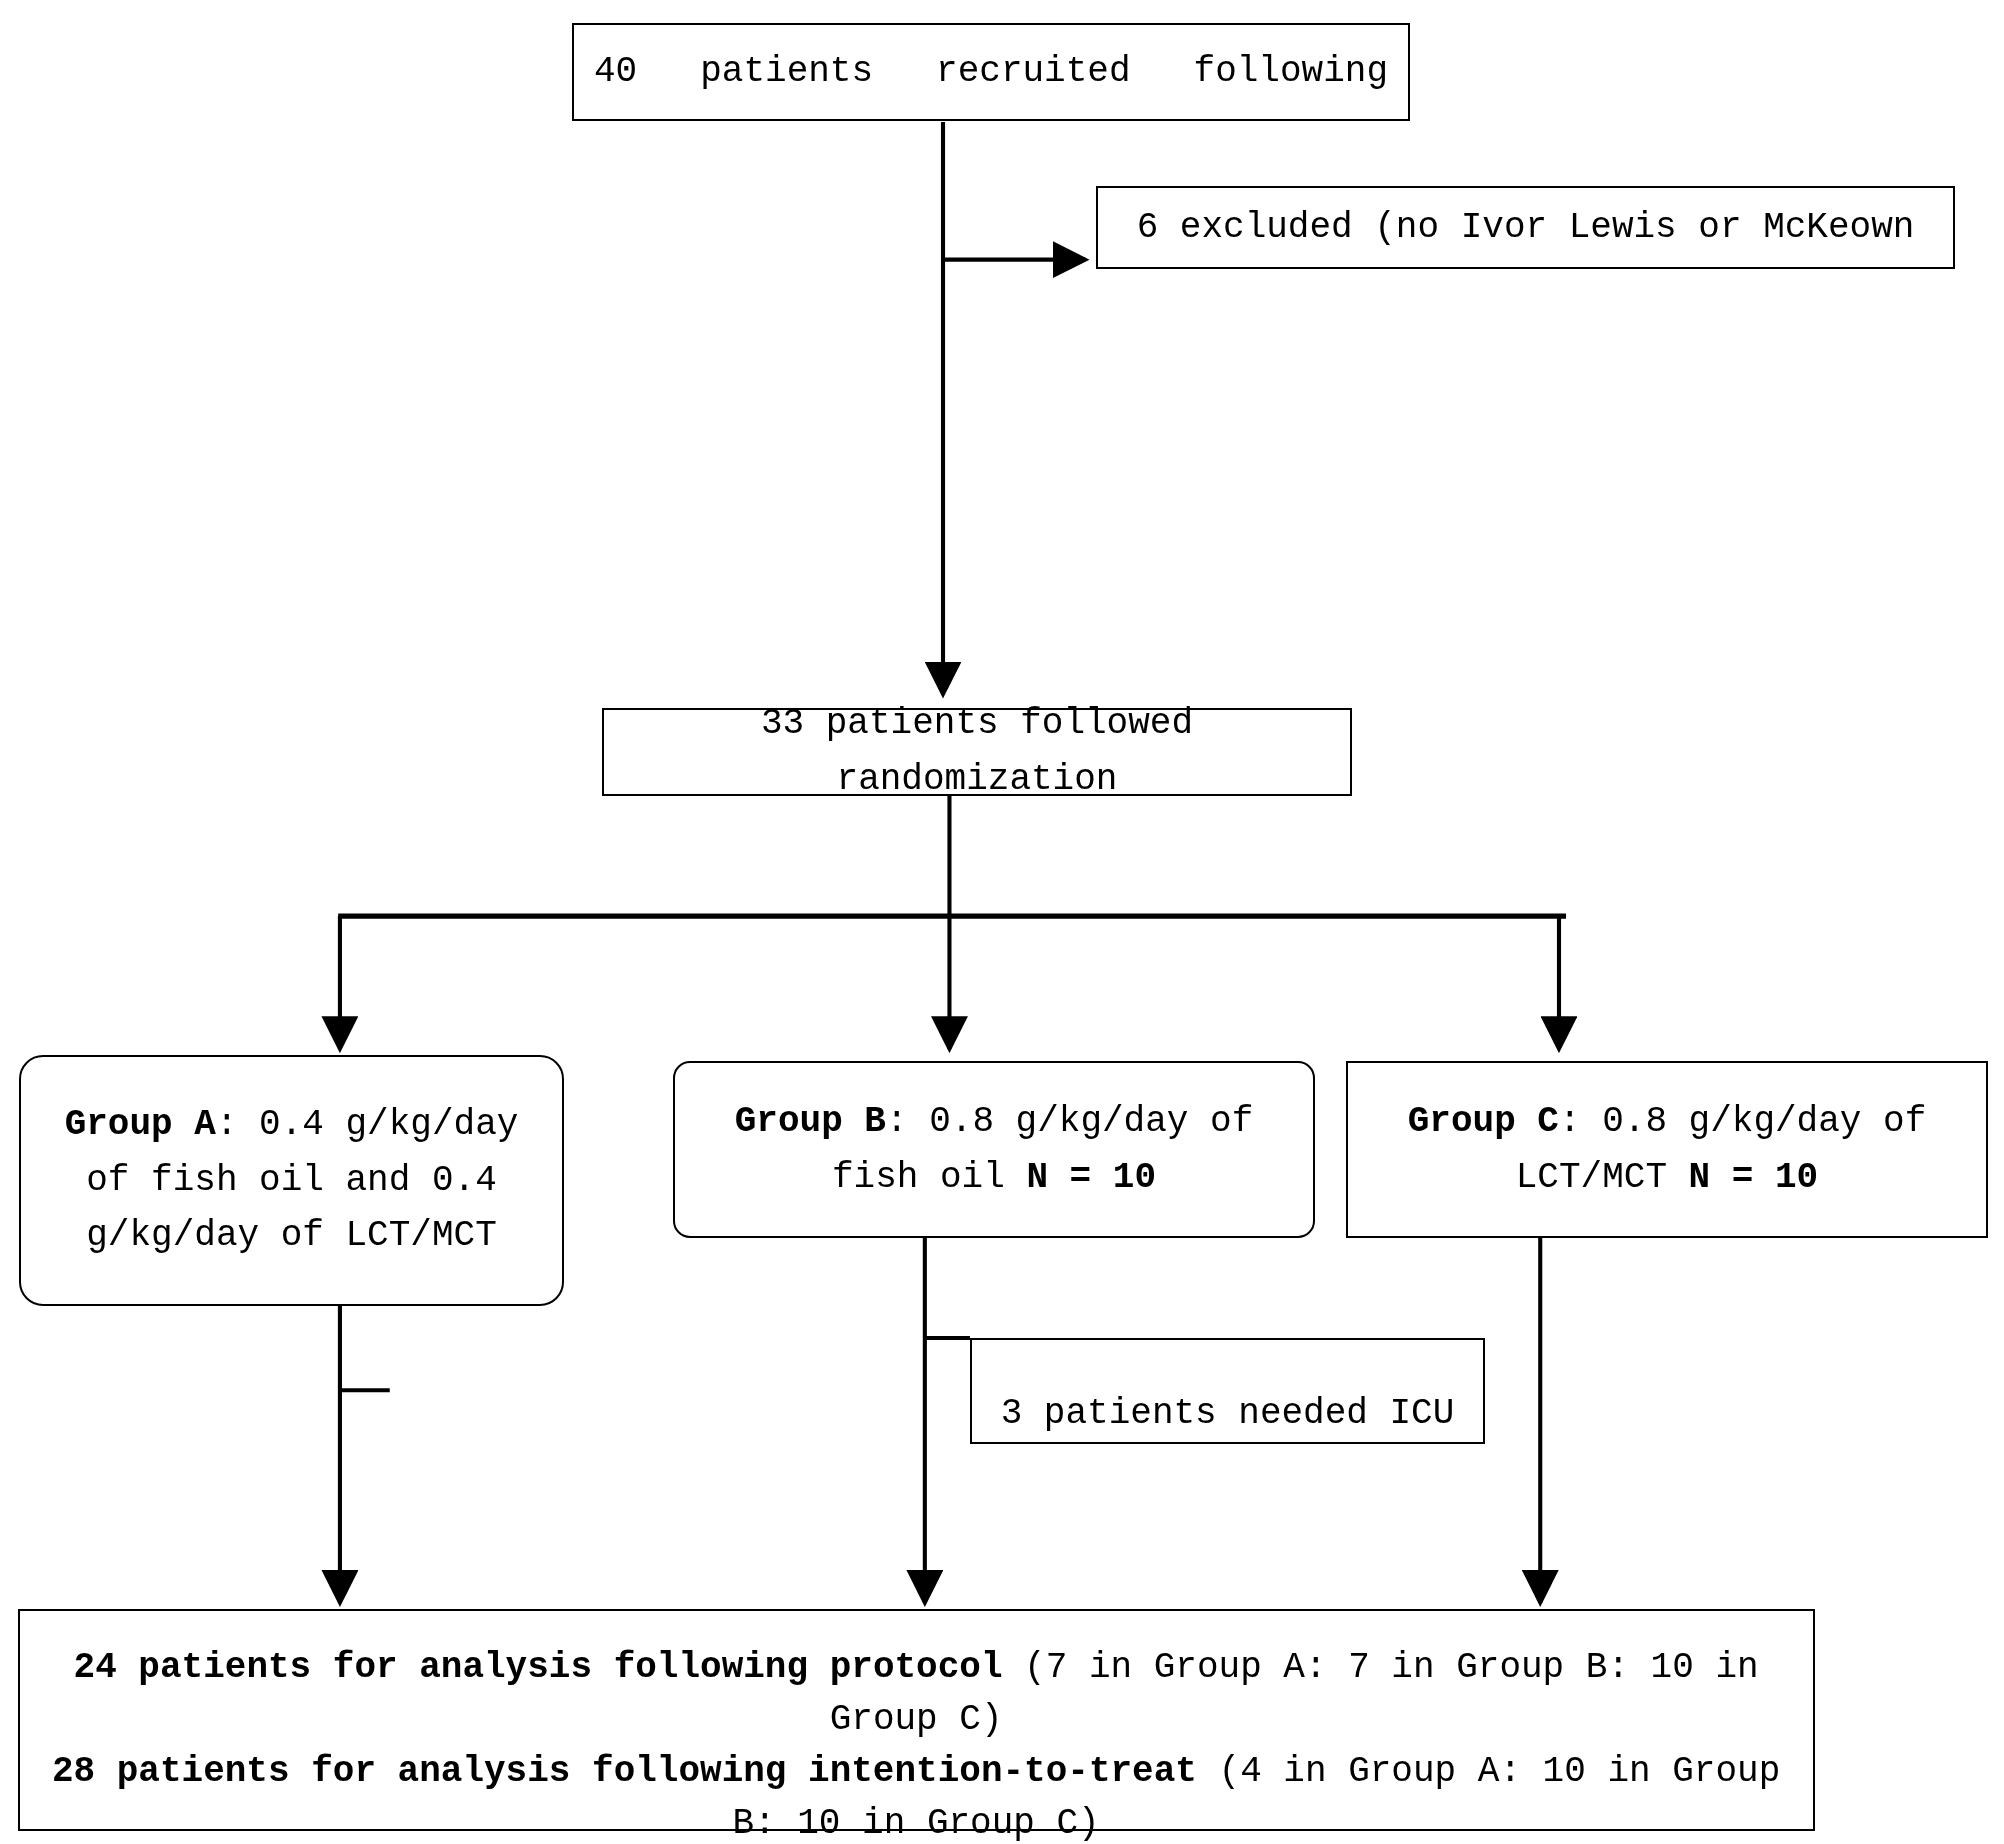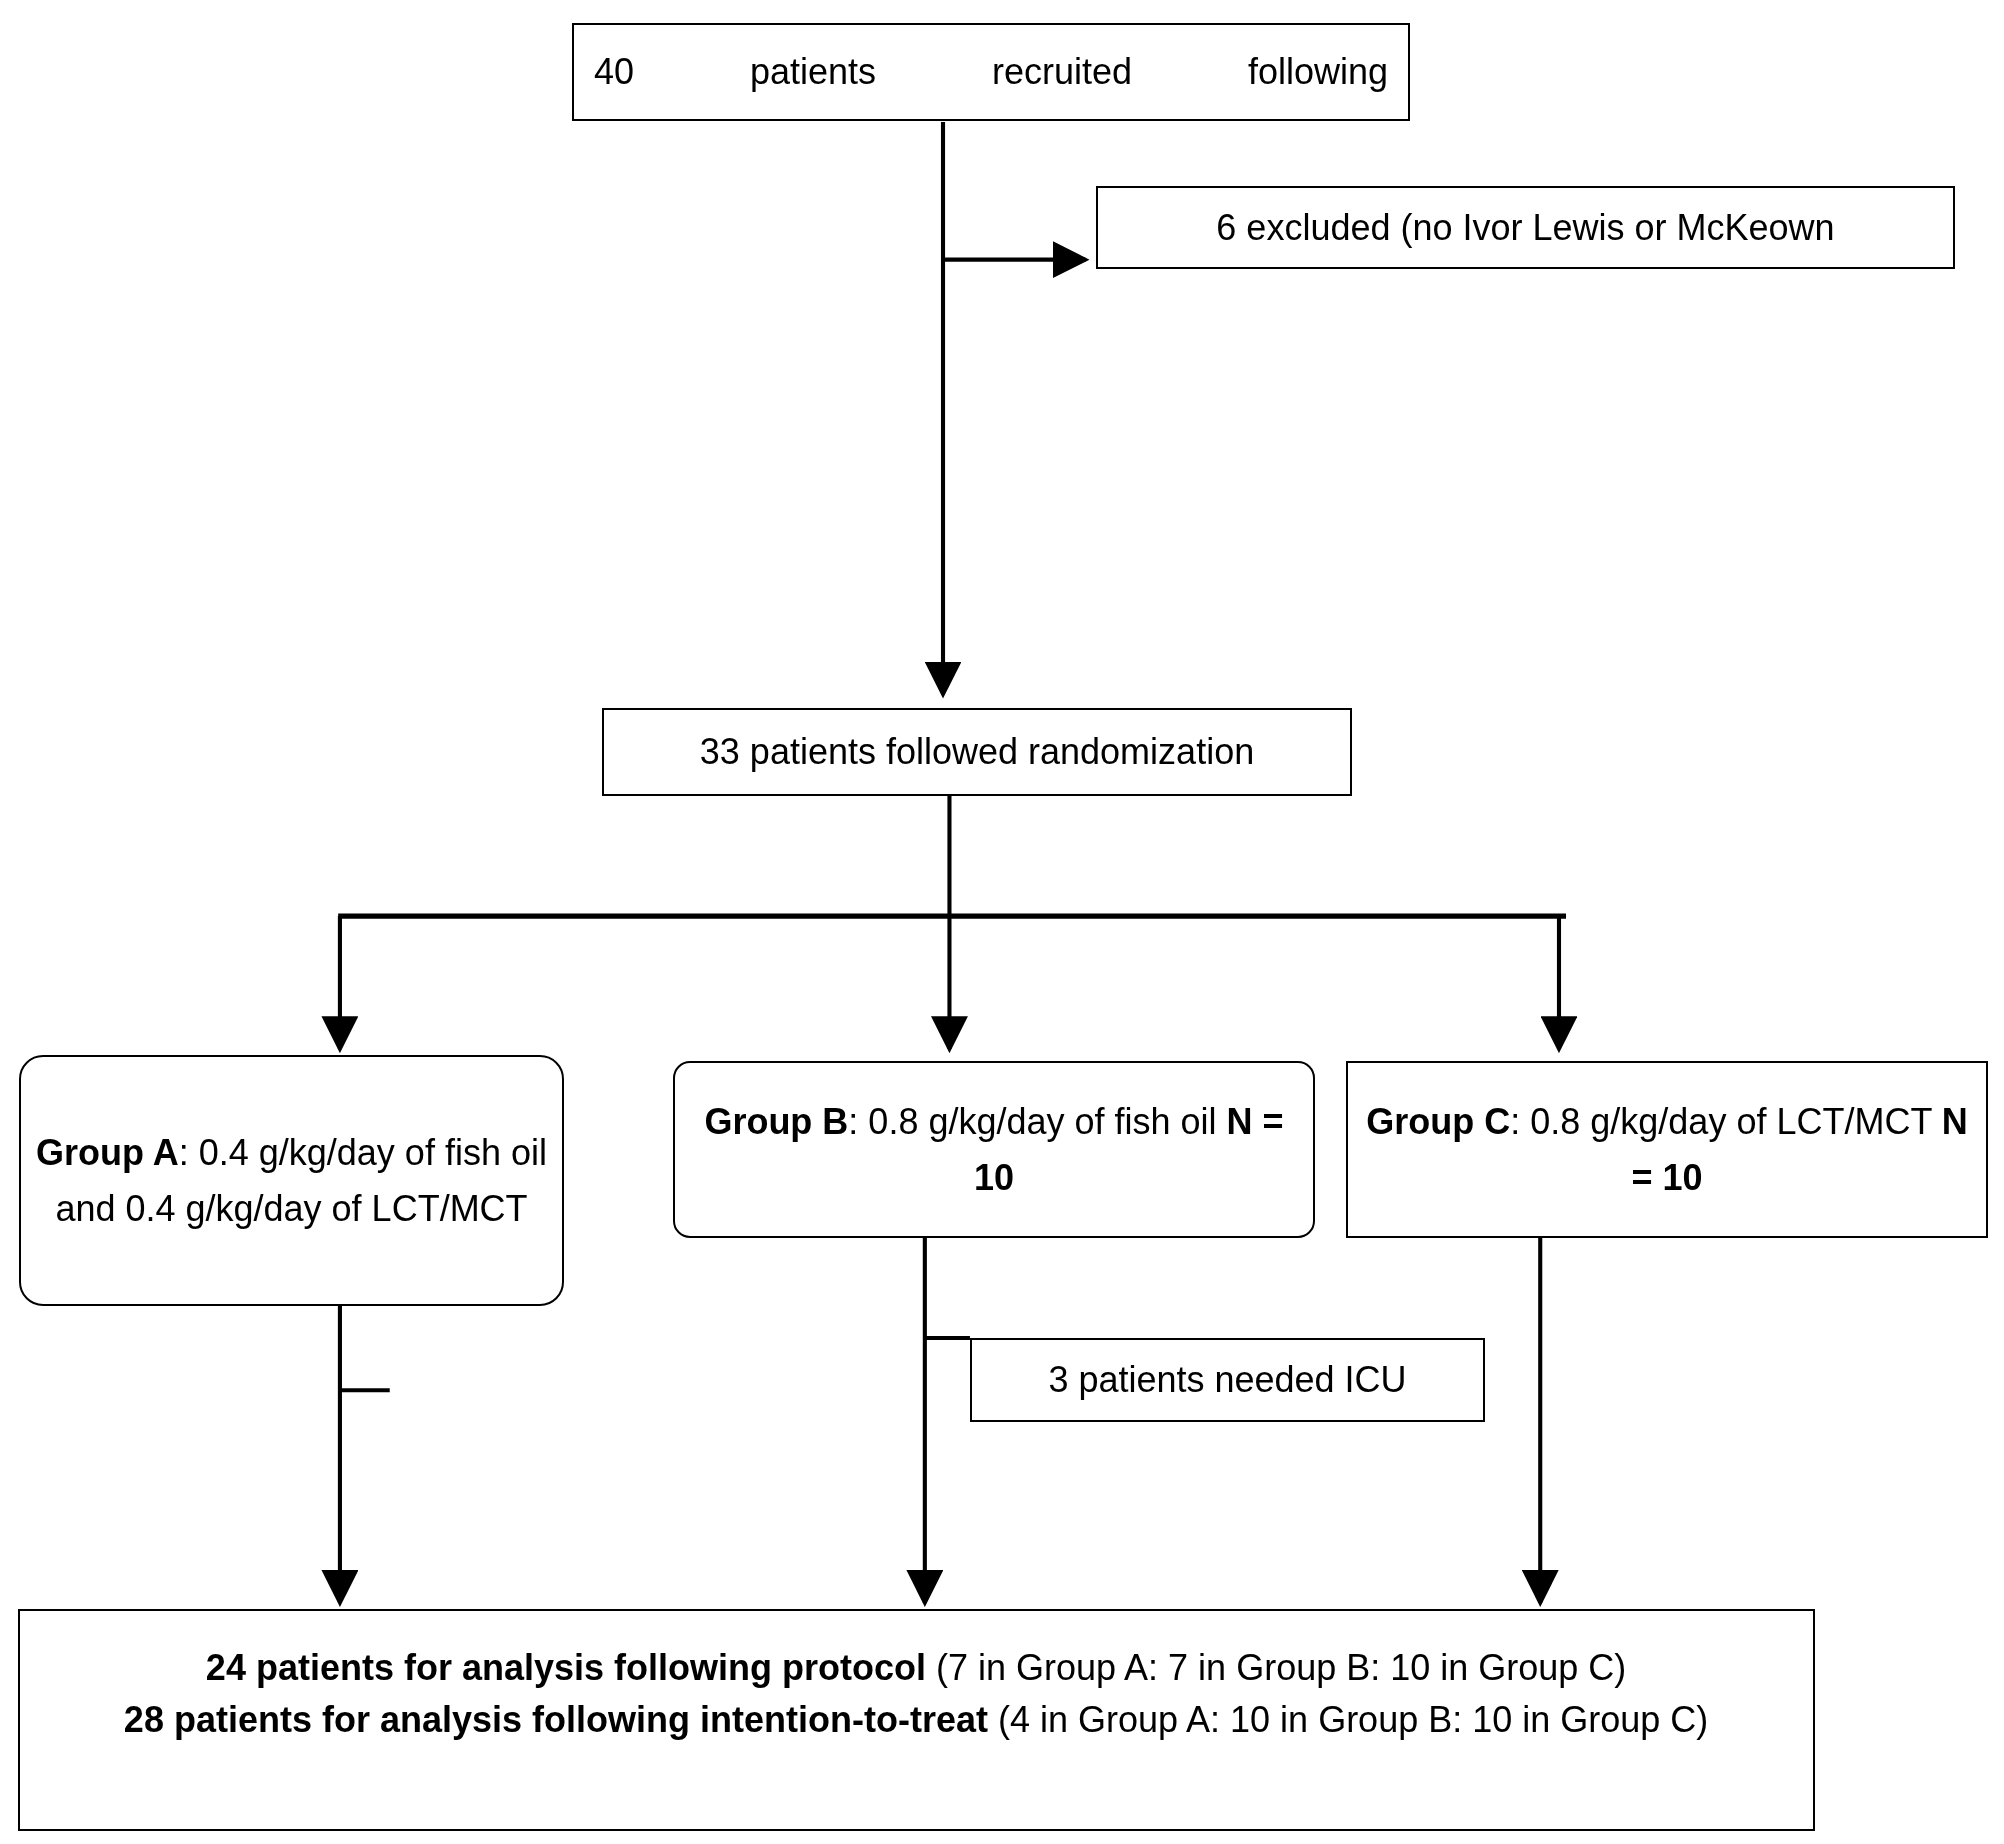--- a/index.html
+++ b/index.html
@@ -12,7 +12,7 @@
     width: 2005px;
     height: 1845px;
     background: #ffffff;
-    font-family: Liberation Sans, sans-serif;
+    font-family: Liberation Mono, monospace;
     color: #000000;
     overflow: hidden;
   }

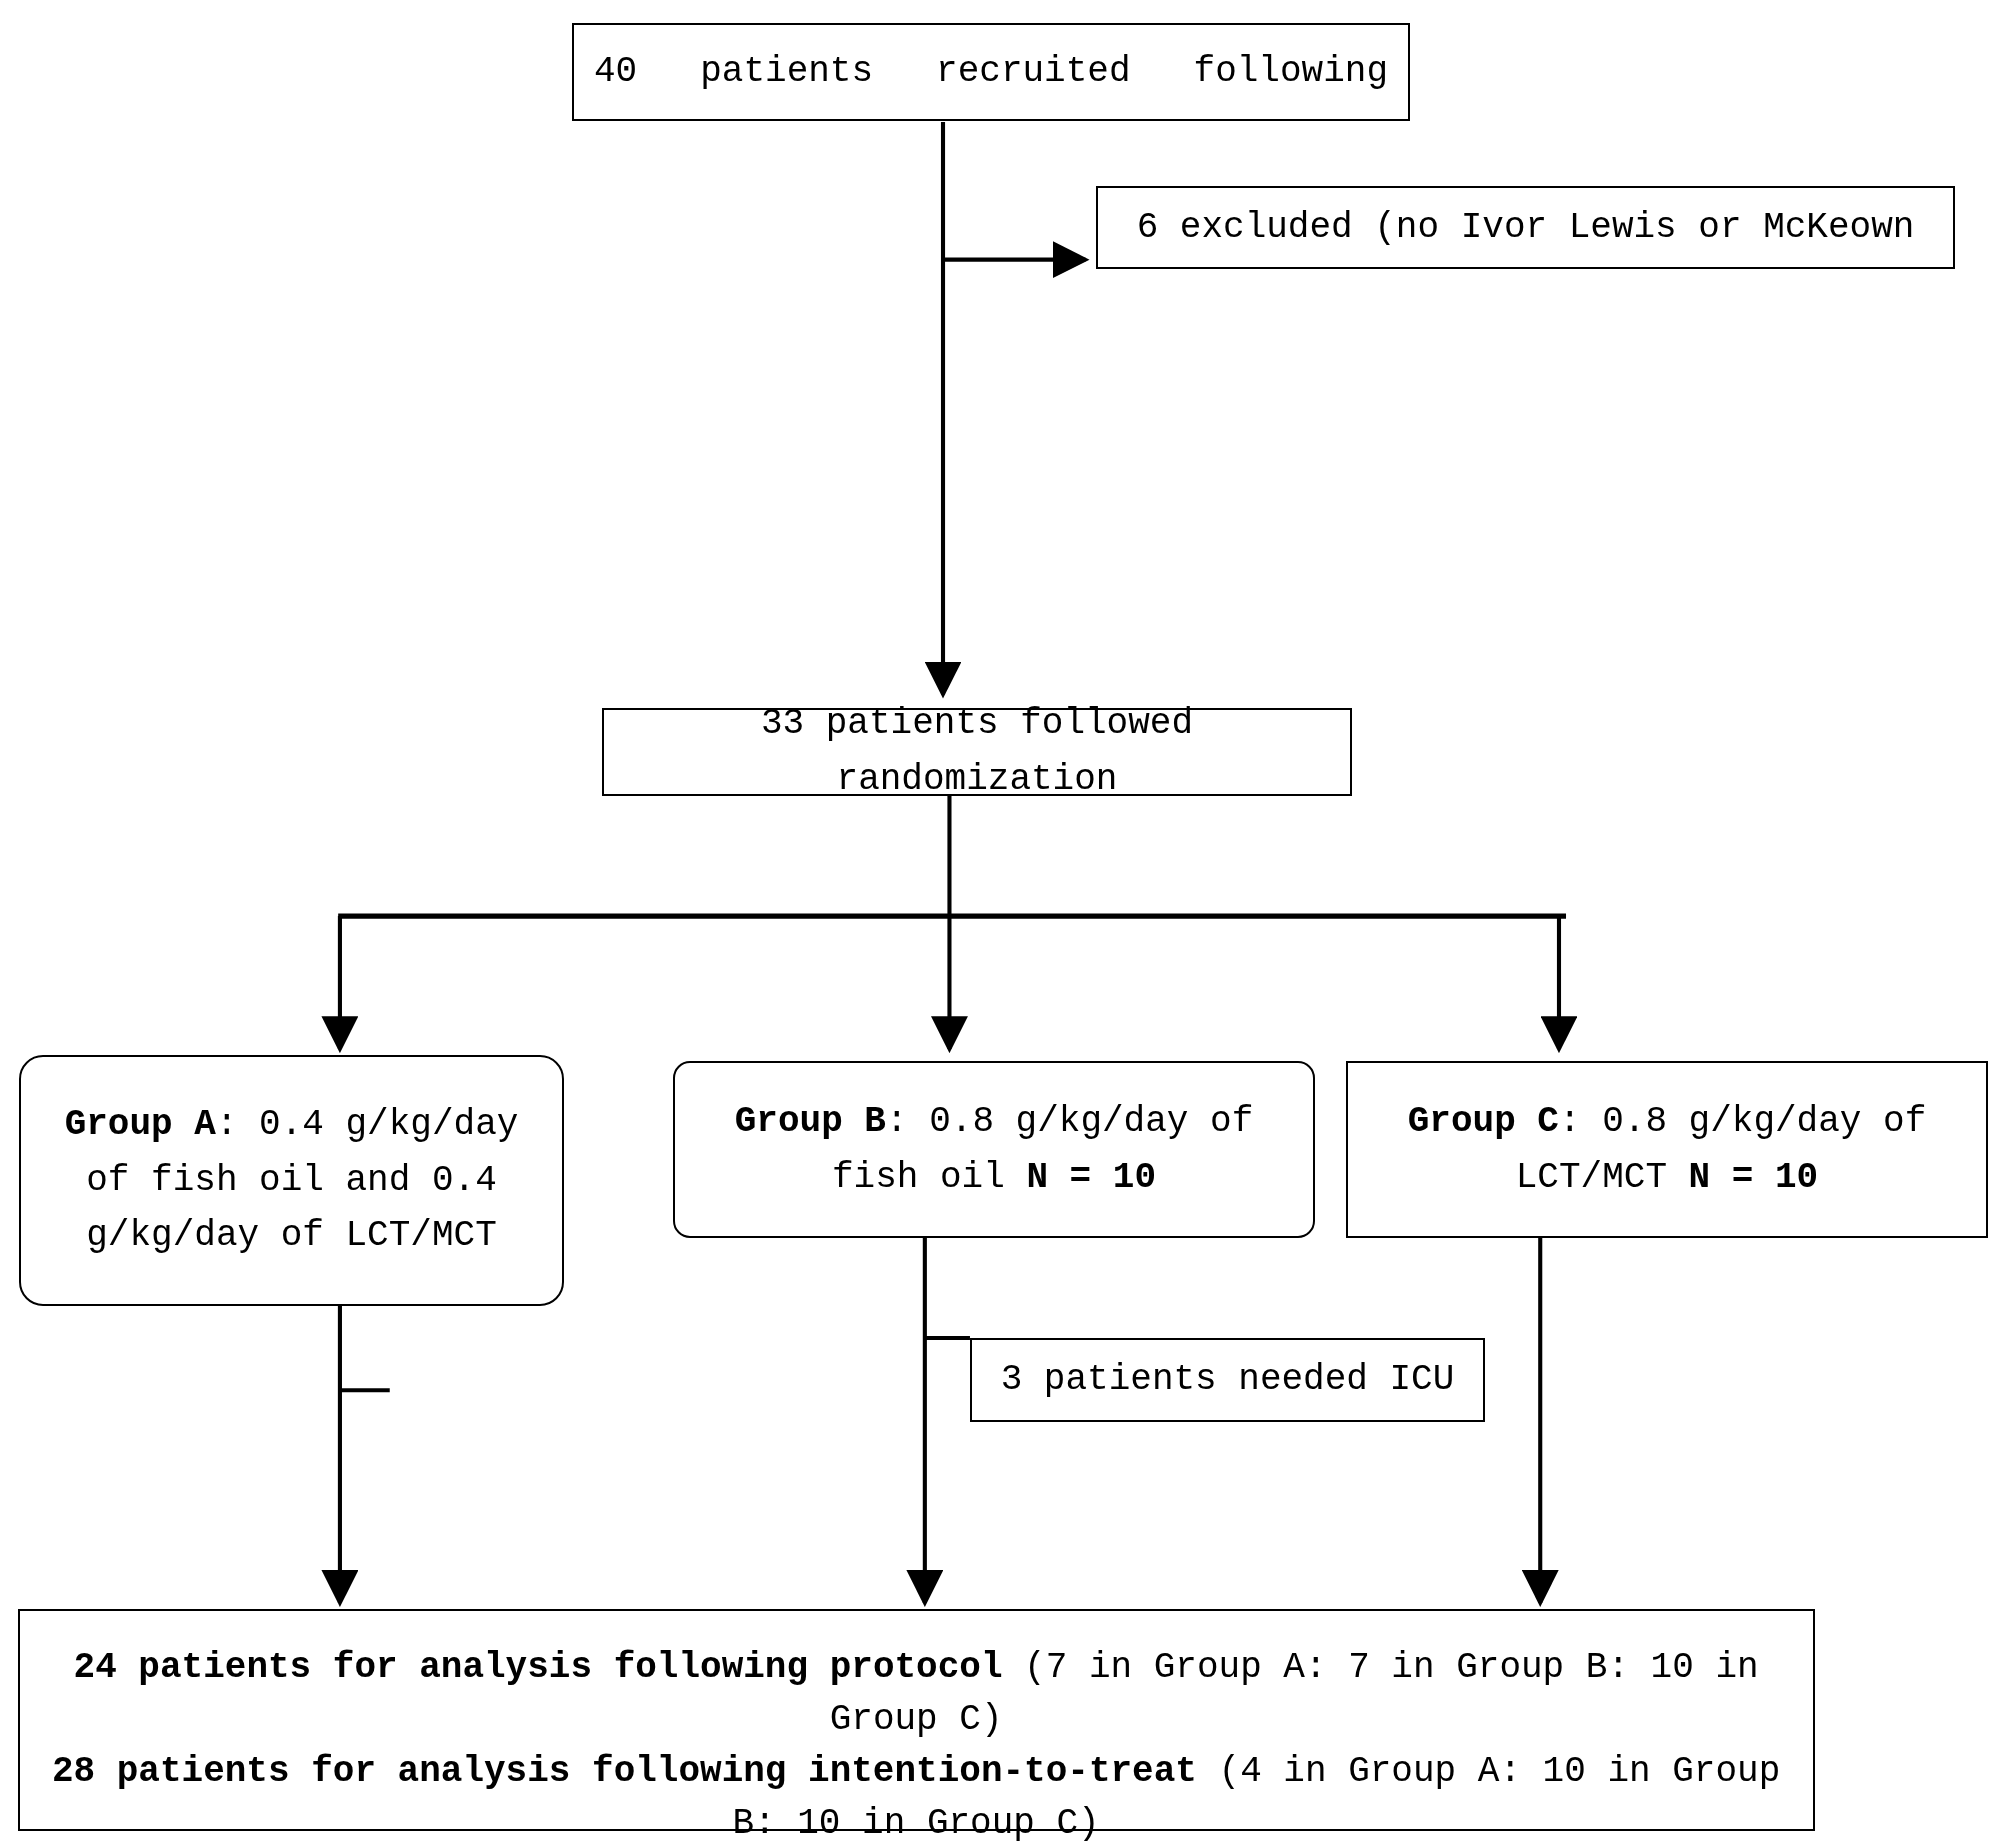--- a/index.html
+++ b/index.html
@@ -117,7 +117,7 @@
   </div>
 
 
-  <div class="box" id="box-icu-b" style="left:970px; top:1338px; width:515px; height:84px;">
+  <div class="box" id="box-icu-b" style="left:970px; top:1338px; width:515px; height:106px;align-items:flex-end;">
     <div class="txt">3 patients needed ICU</div>
   </div>
 

